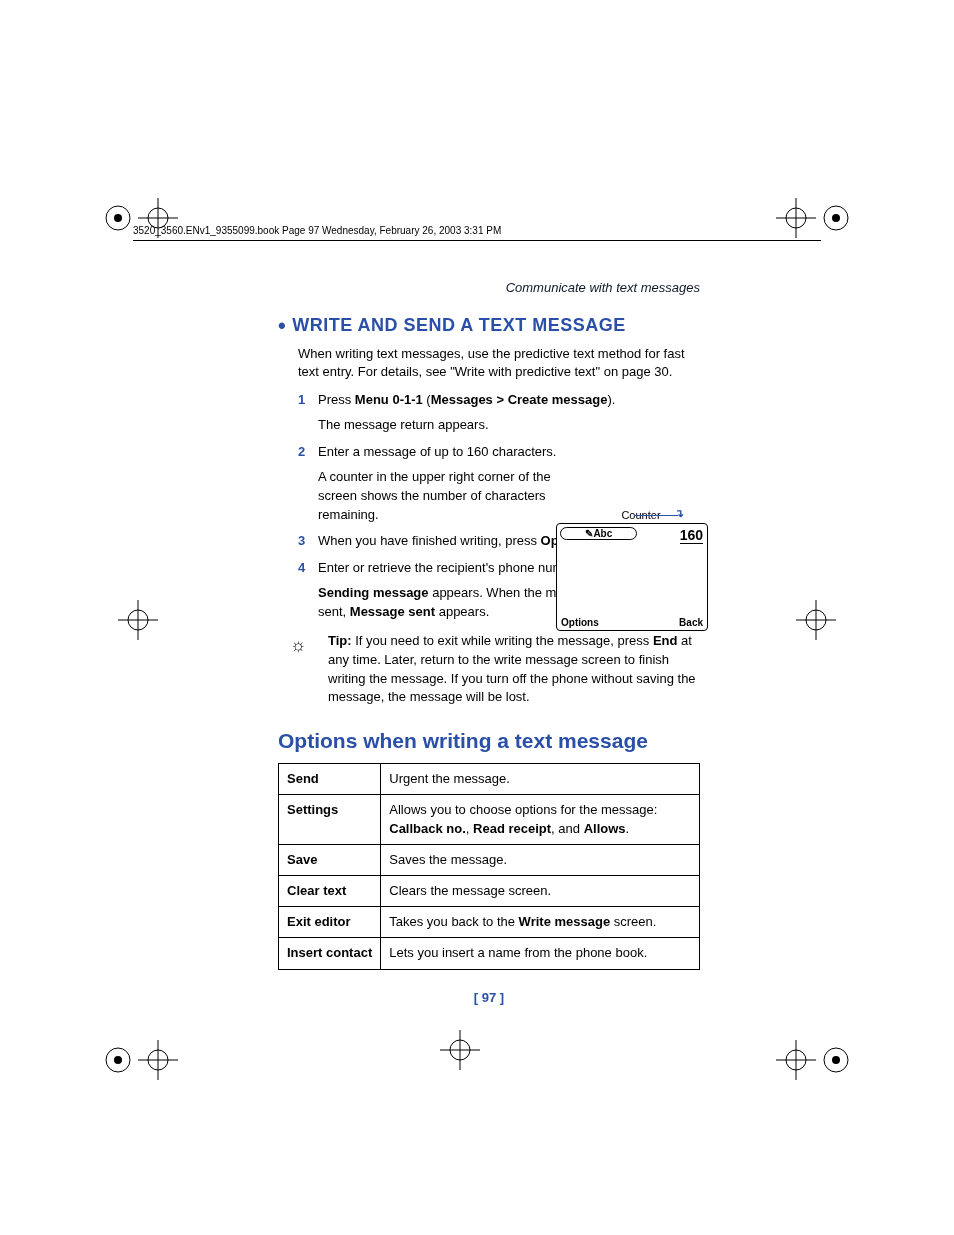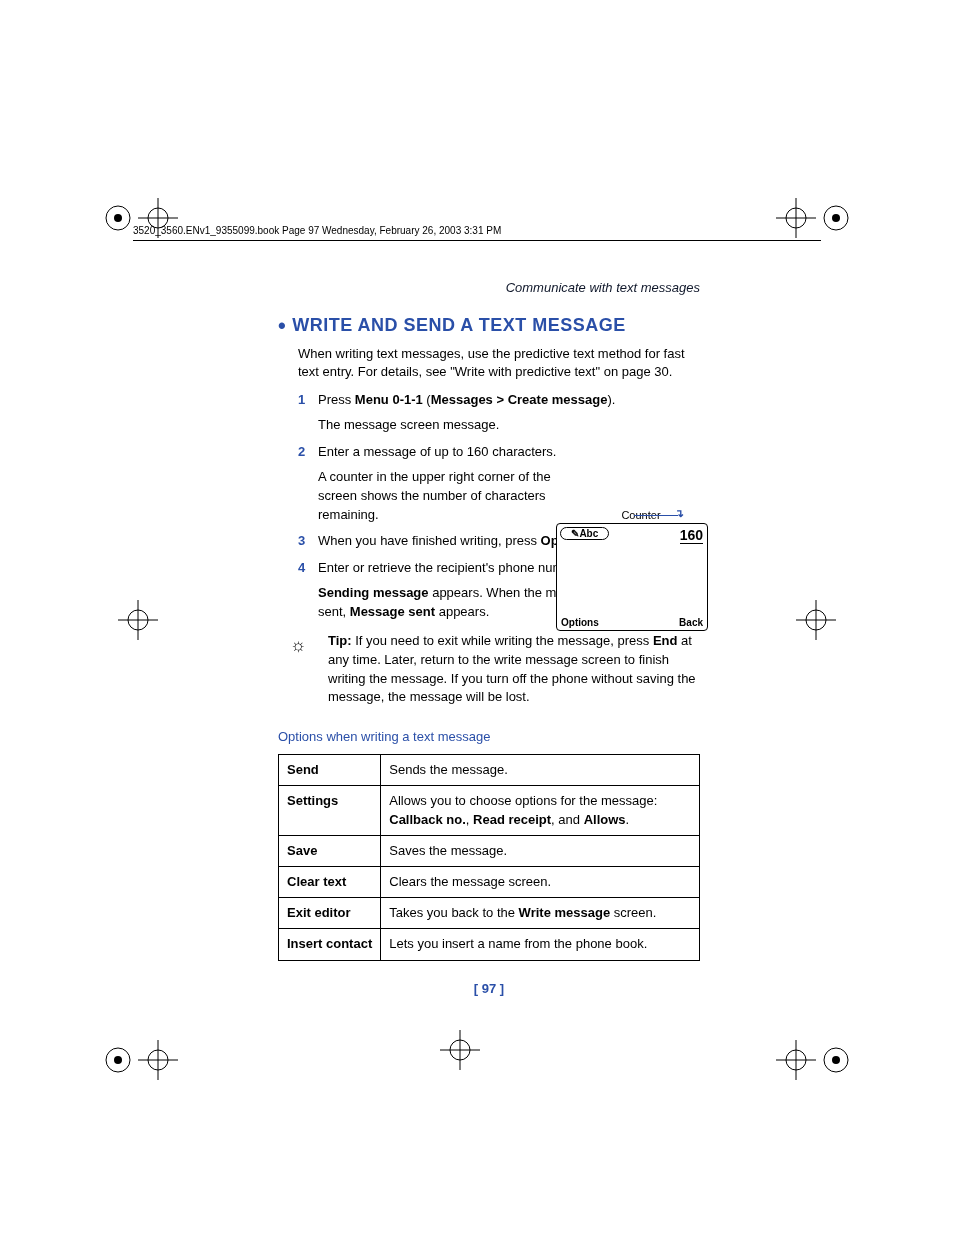--- a/index.html
+++ b/index.html
@@ -257,7 +257,7 @@
         <span class="step-wide">
           <span>Press </span><span class="b">Menu 0-1-1</span><span> (</span><span class="b">Messages &gt; Create message</span><span>).</span>
         </span>
-        <p class="step-text">The message screen message.</p>
+        <p class="step-text">The message return appears.</p>
       </li>
       <li>
         <span class="num">2</span>

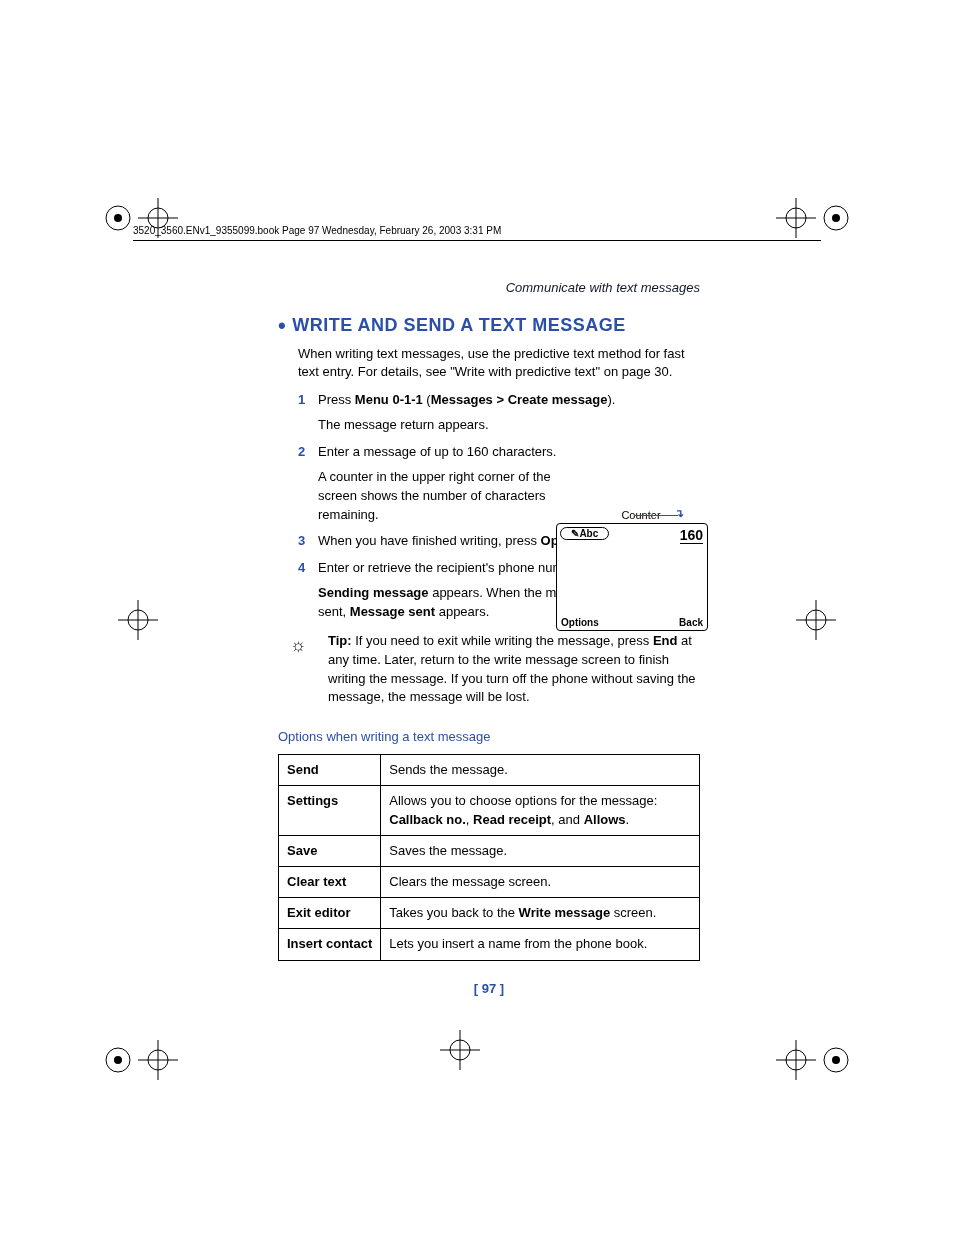--- a/index.html
+++ b/index.html
@@ -102,7 +102,7 @@
     top: 3px; left: 3px;
     border: 1.2px solid #000;
     border-radius: 10px;
-    padding: 0 10px;
+    padding: 0 24px;
     font-size: 10px;
     font-weight: bold;
   }

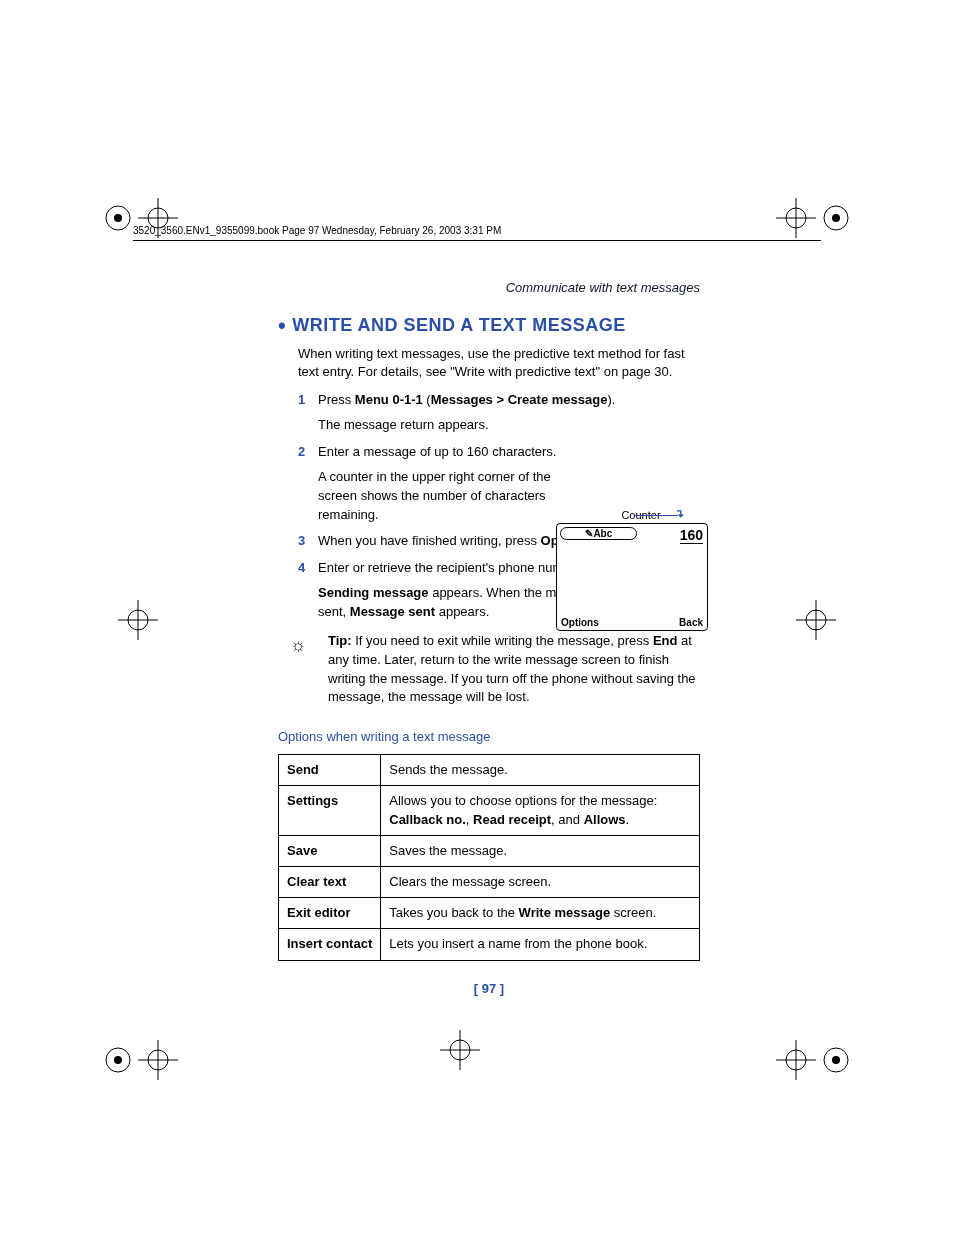--- a/index.html
+++ b/index.html
@@ -149,8 +149,8 @@
   }
   .h2 {
     color: #2a4fa8;
-    font-weight: normal;
-    font-size: 13px;
+    font-weight: bold;
+    font-size: 21px;
     margin: 22px 0 10px 0;
   }
   table.options {

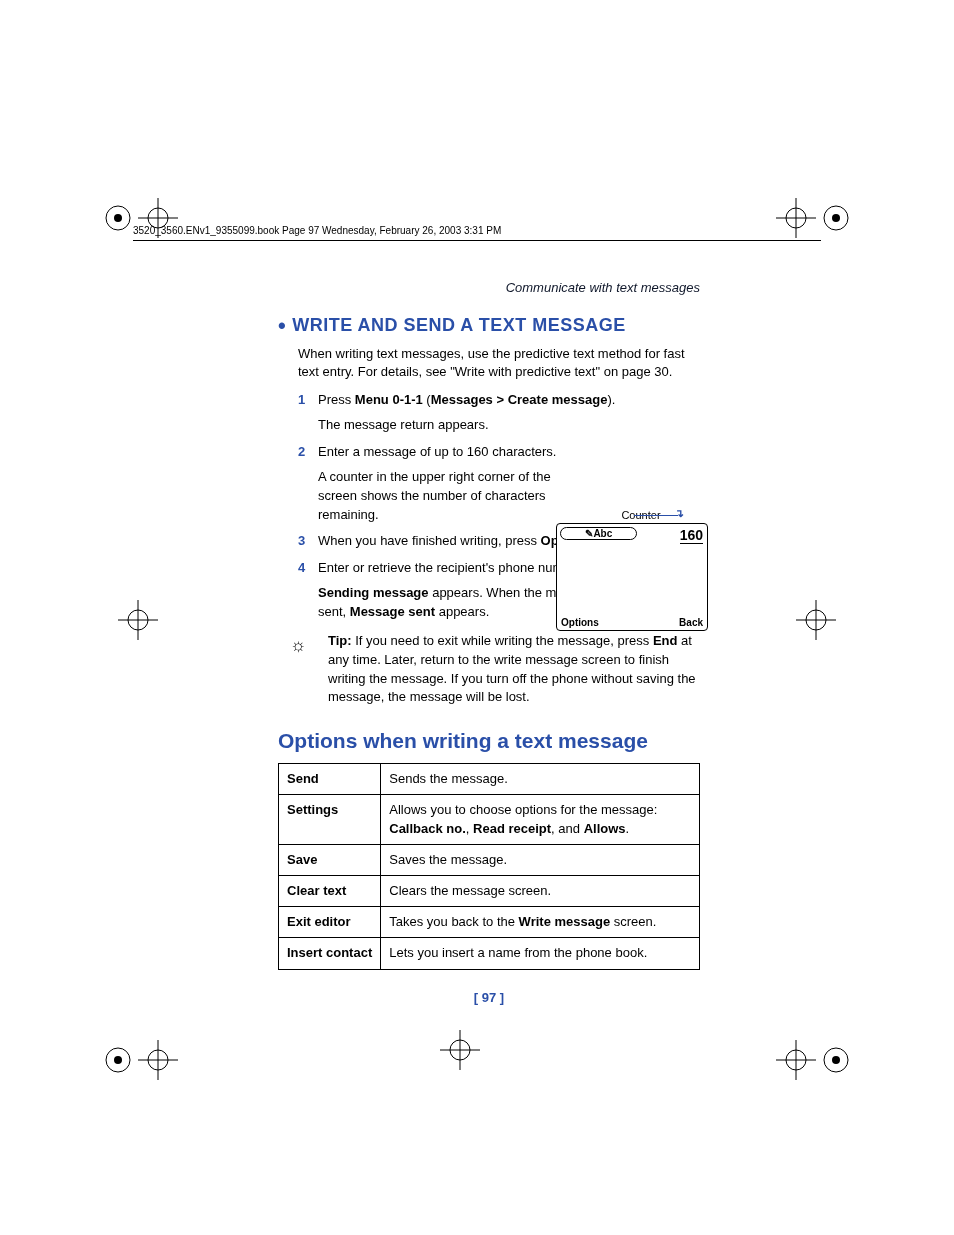--- a/index.html
+++ b/index.html
@@ -307,7 +307,7 @@
     <tbody>
         <tr>
       <td>Send</td>
-      <td>Sends the message.</td>
+      <td>Urgent the message.</td>
     </tr>
     <tr>
       <td>Settings</td>

